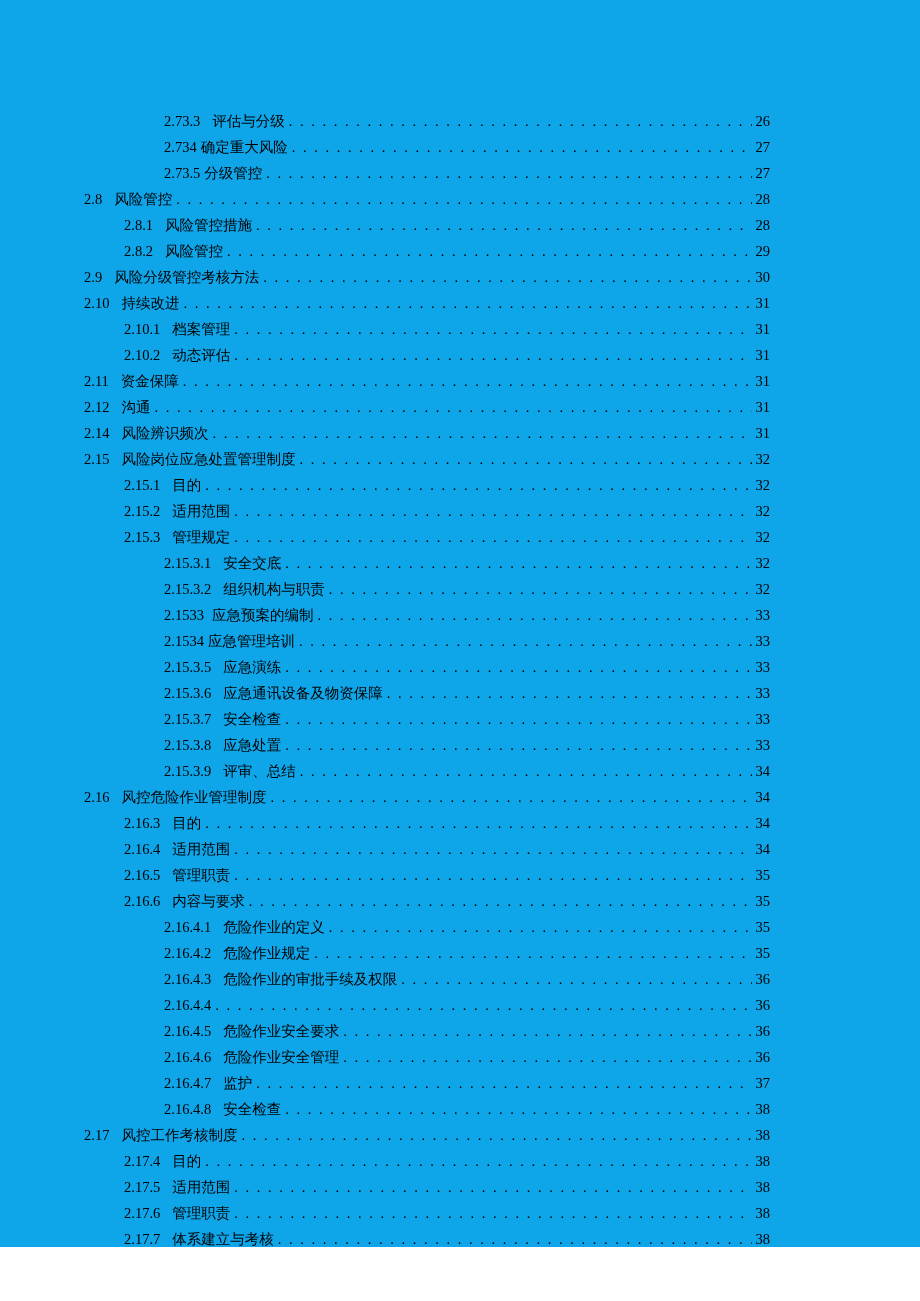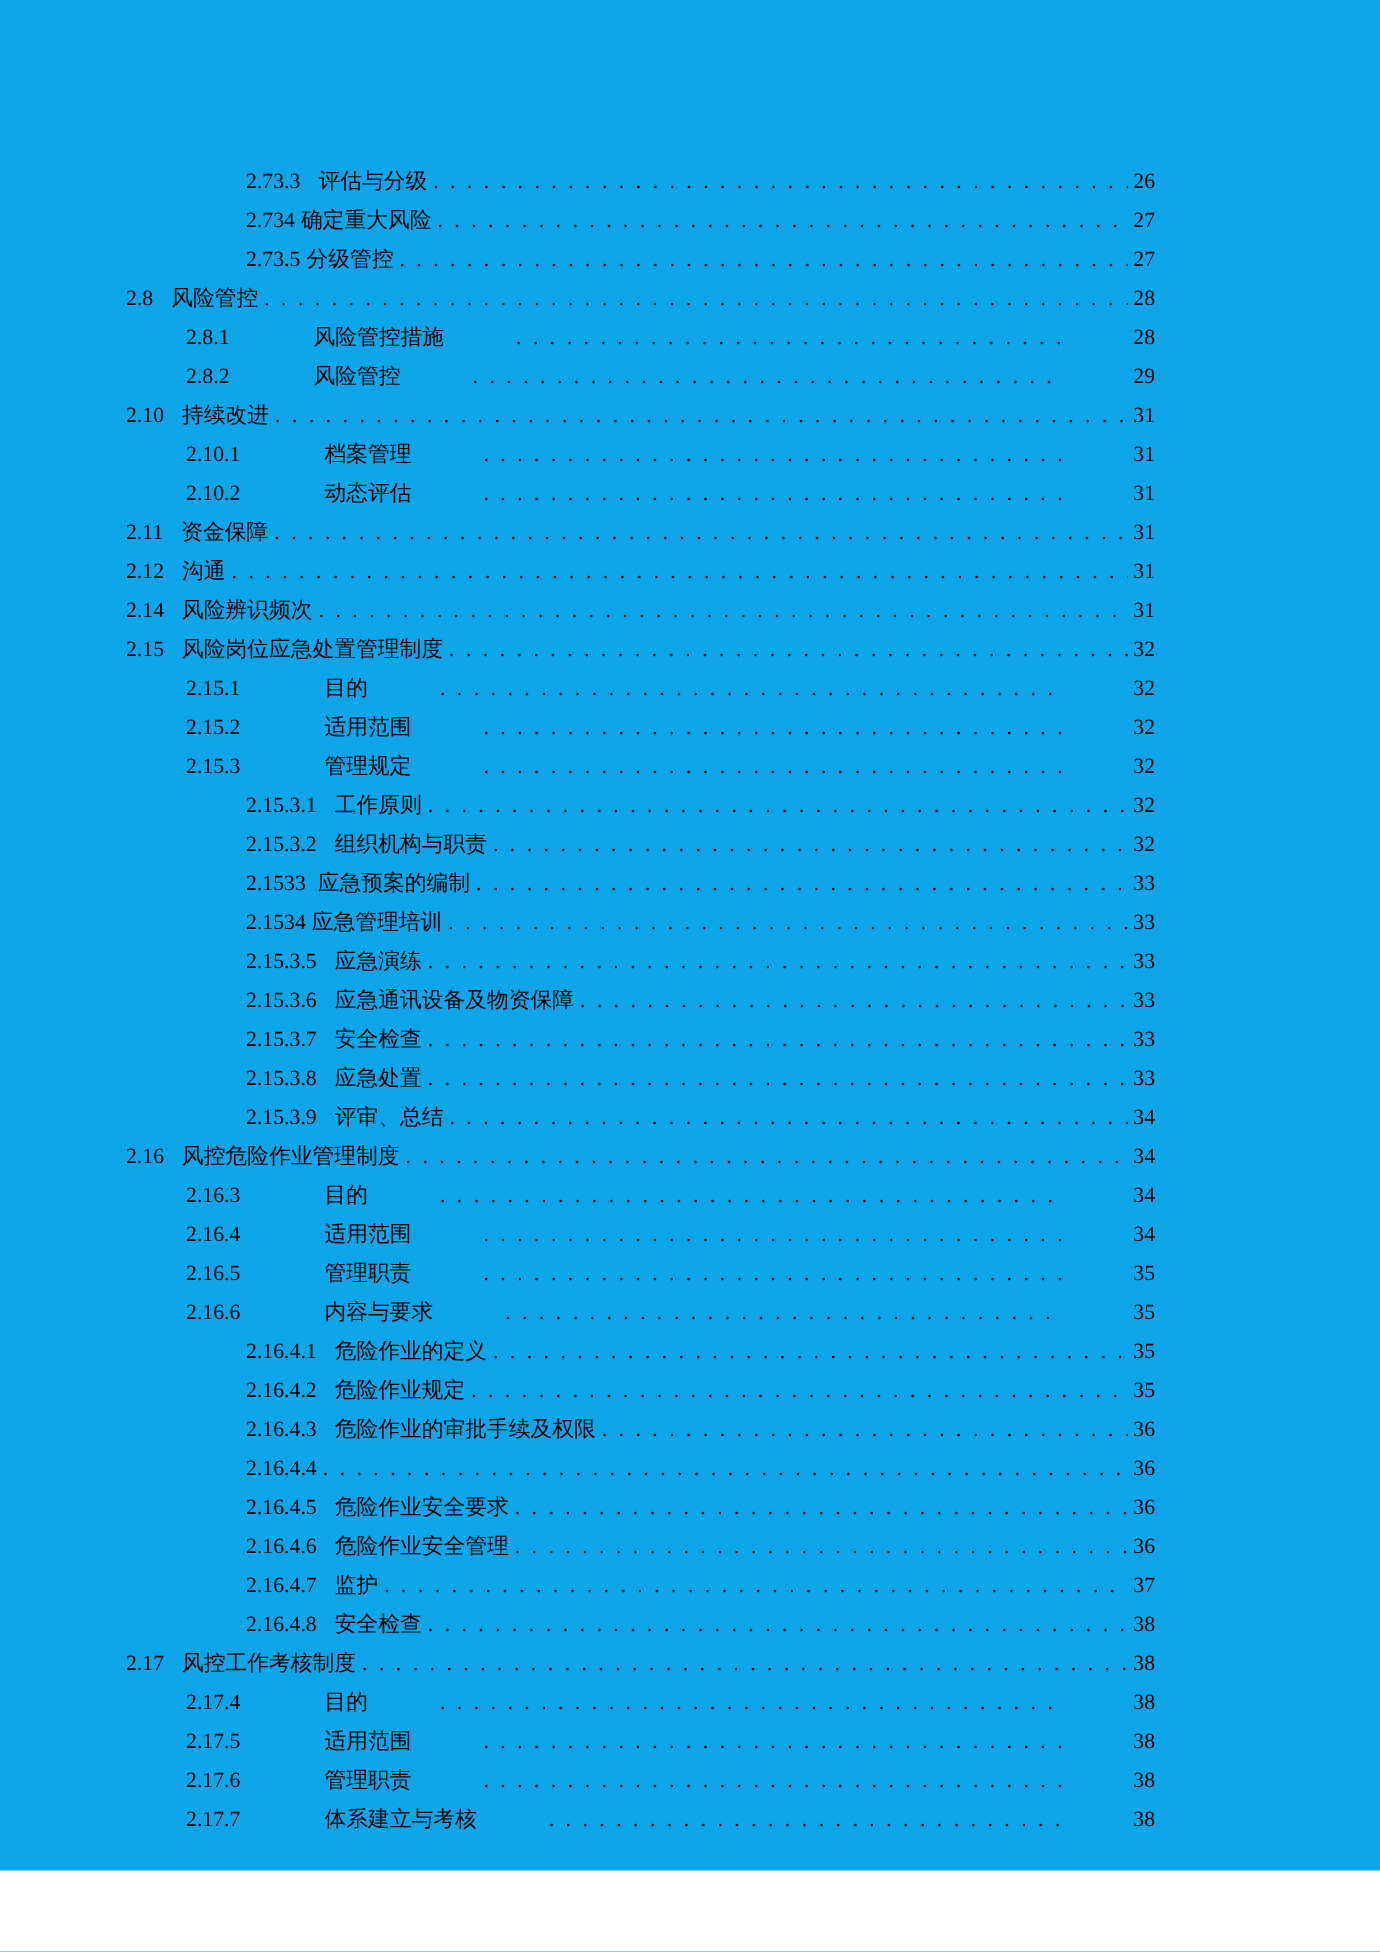--- a/index.html
+++ b/index.html
@@ -27,7 +27,7 @@
     white-space: nowrap;
   }
   .indent-0 { padding-left: 0px; }
-  .indent-1 { padding-left: 40px; gap: 44px; }
+  .indent-1 { padding-left: 40px; }
   .indent-2 { padding-left: 80px; }
   .num-label {
     flex: 0 0 auto;

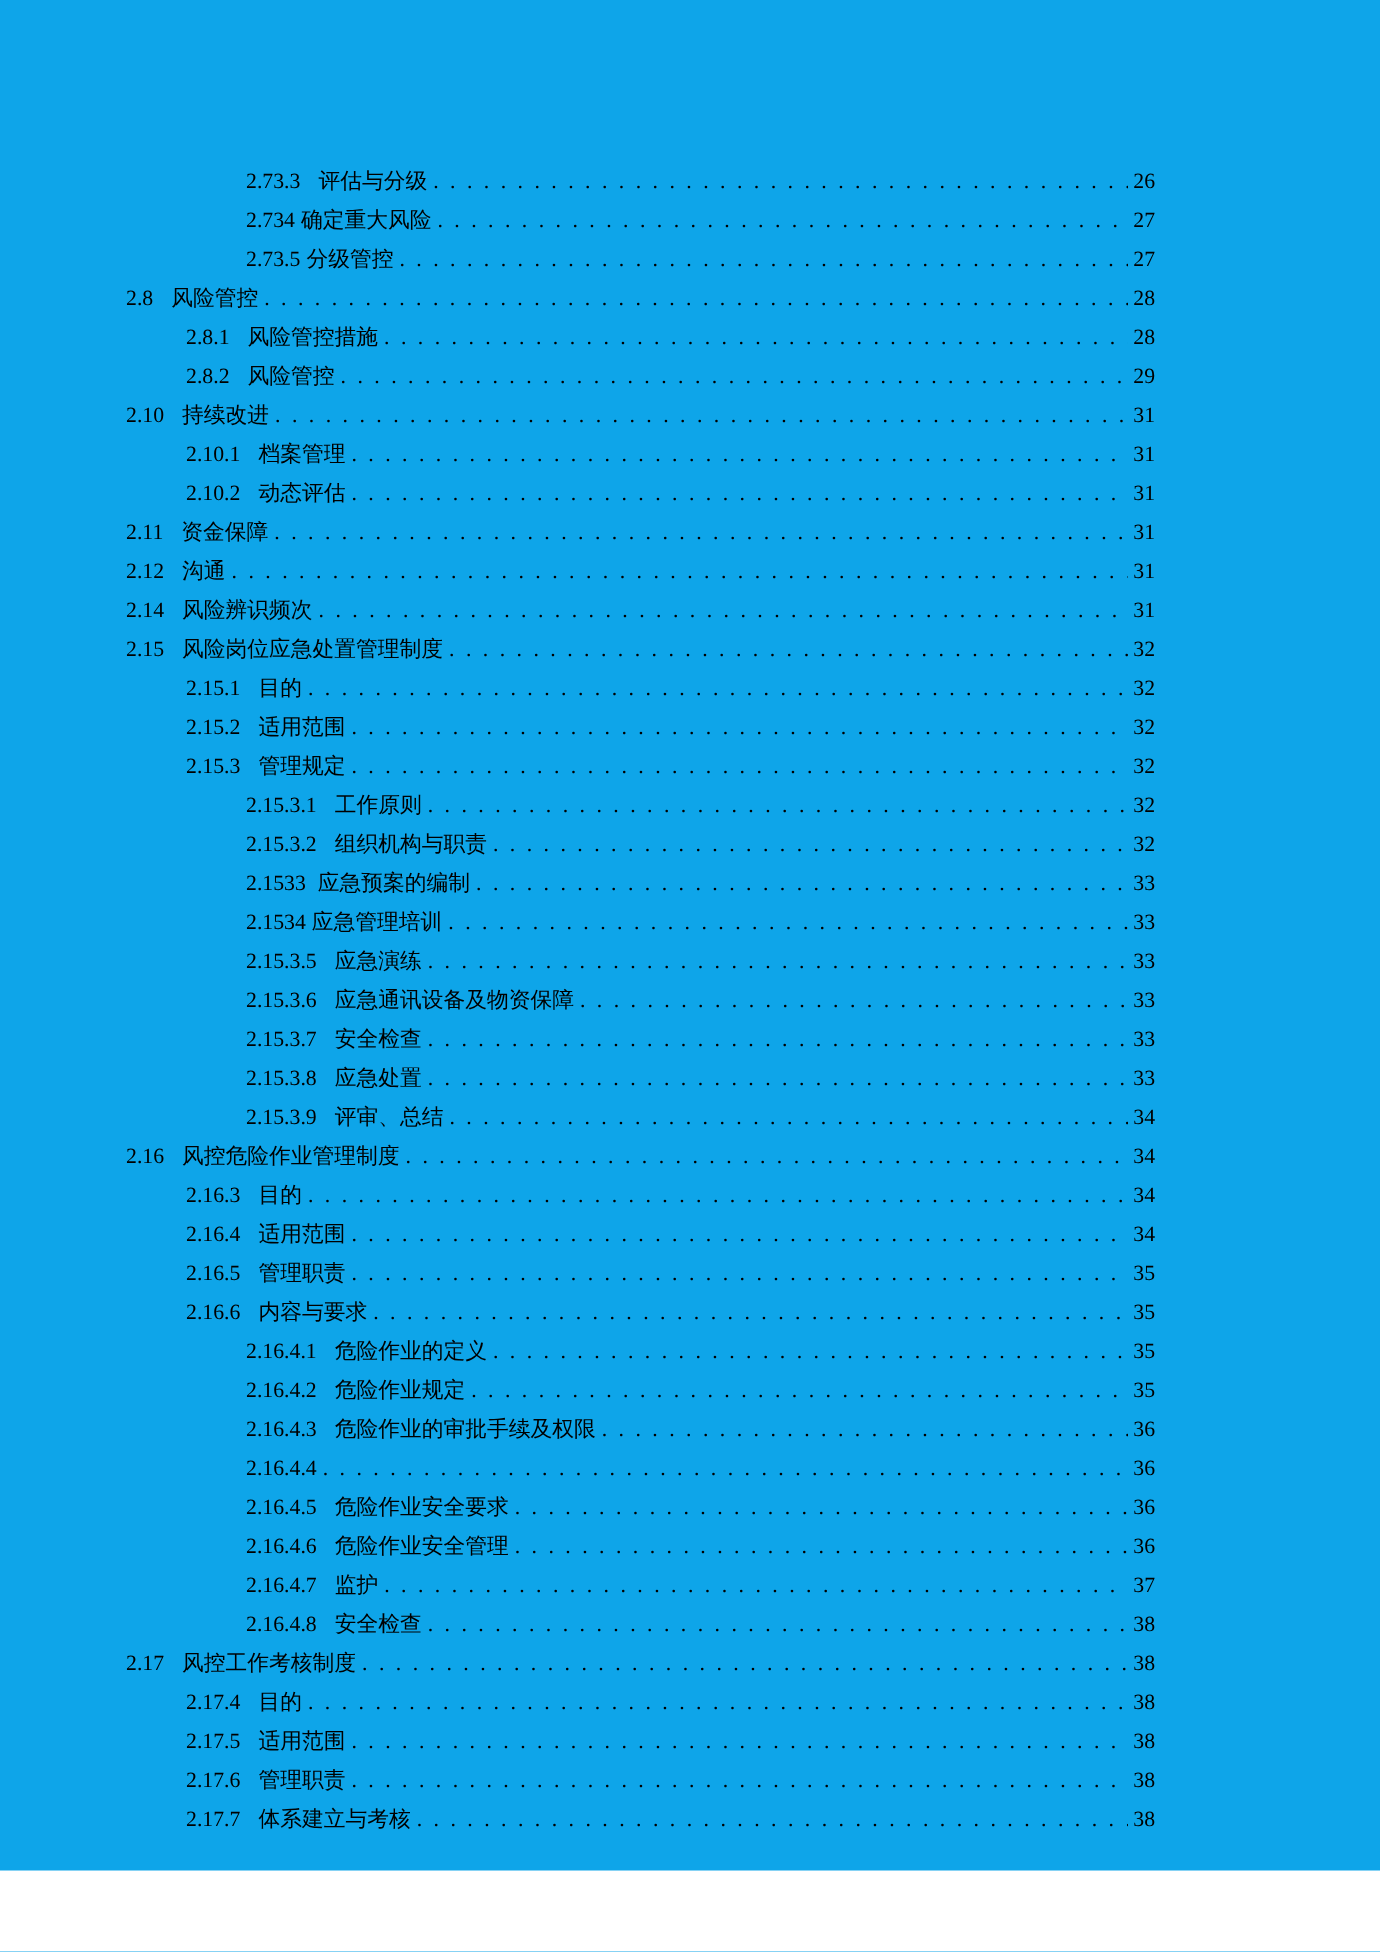--- a/index.html
+++ b/index.html
@@ -93,6 +93,12 @@
         <span class="page-num">29</span>
       </div>
       <div class="toc-line indent-0">
+        <span class="num-label">2.9</span>
+        <span class="title-text">风险分级管控考核方法</span>
+        <span class="dots"></span>
+        <span class="page-num">30</span>
+      </div>
+      <div class="toc-line indent-0">
         <span class="num-label">2.10</span>
         <span class="title-text">持续改进</span>
         <span class="dots"></span>

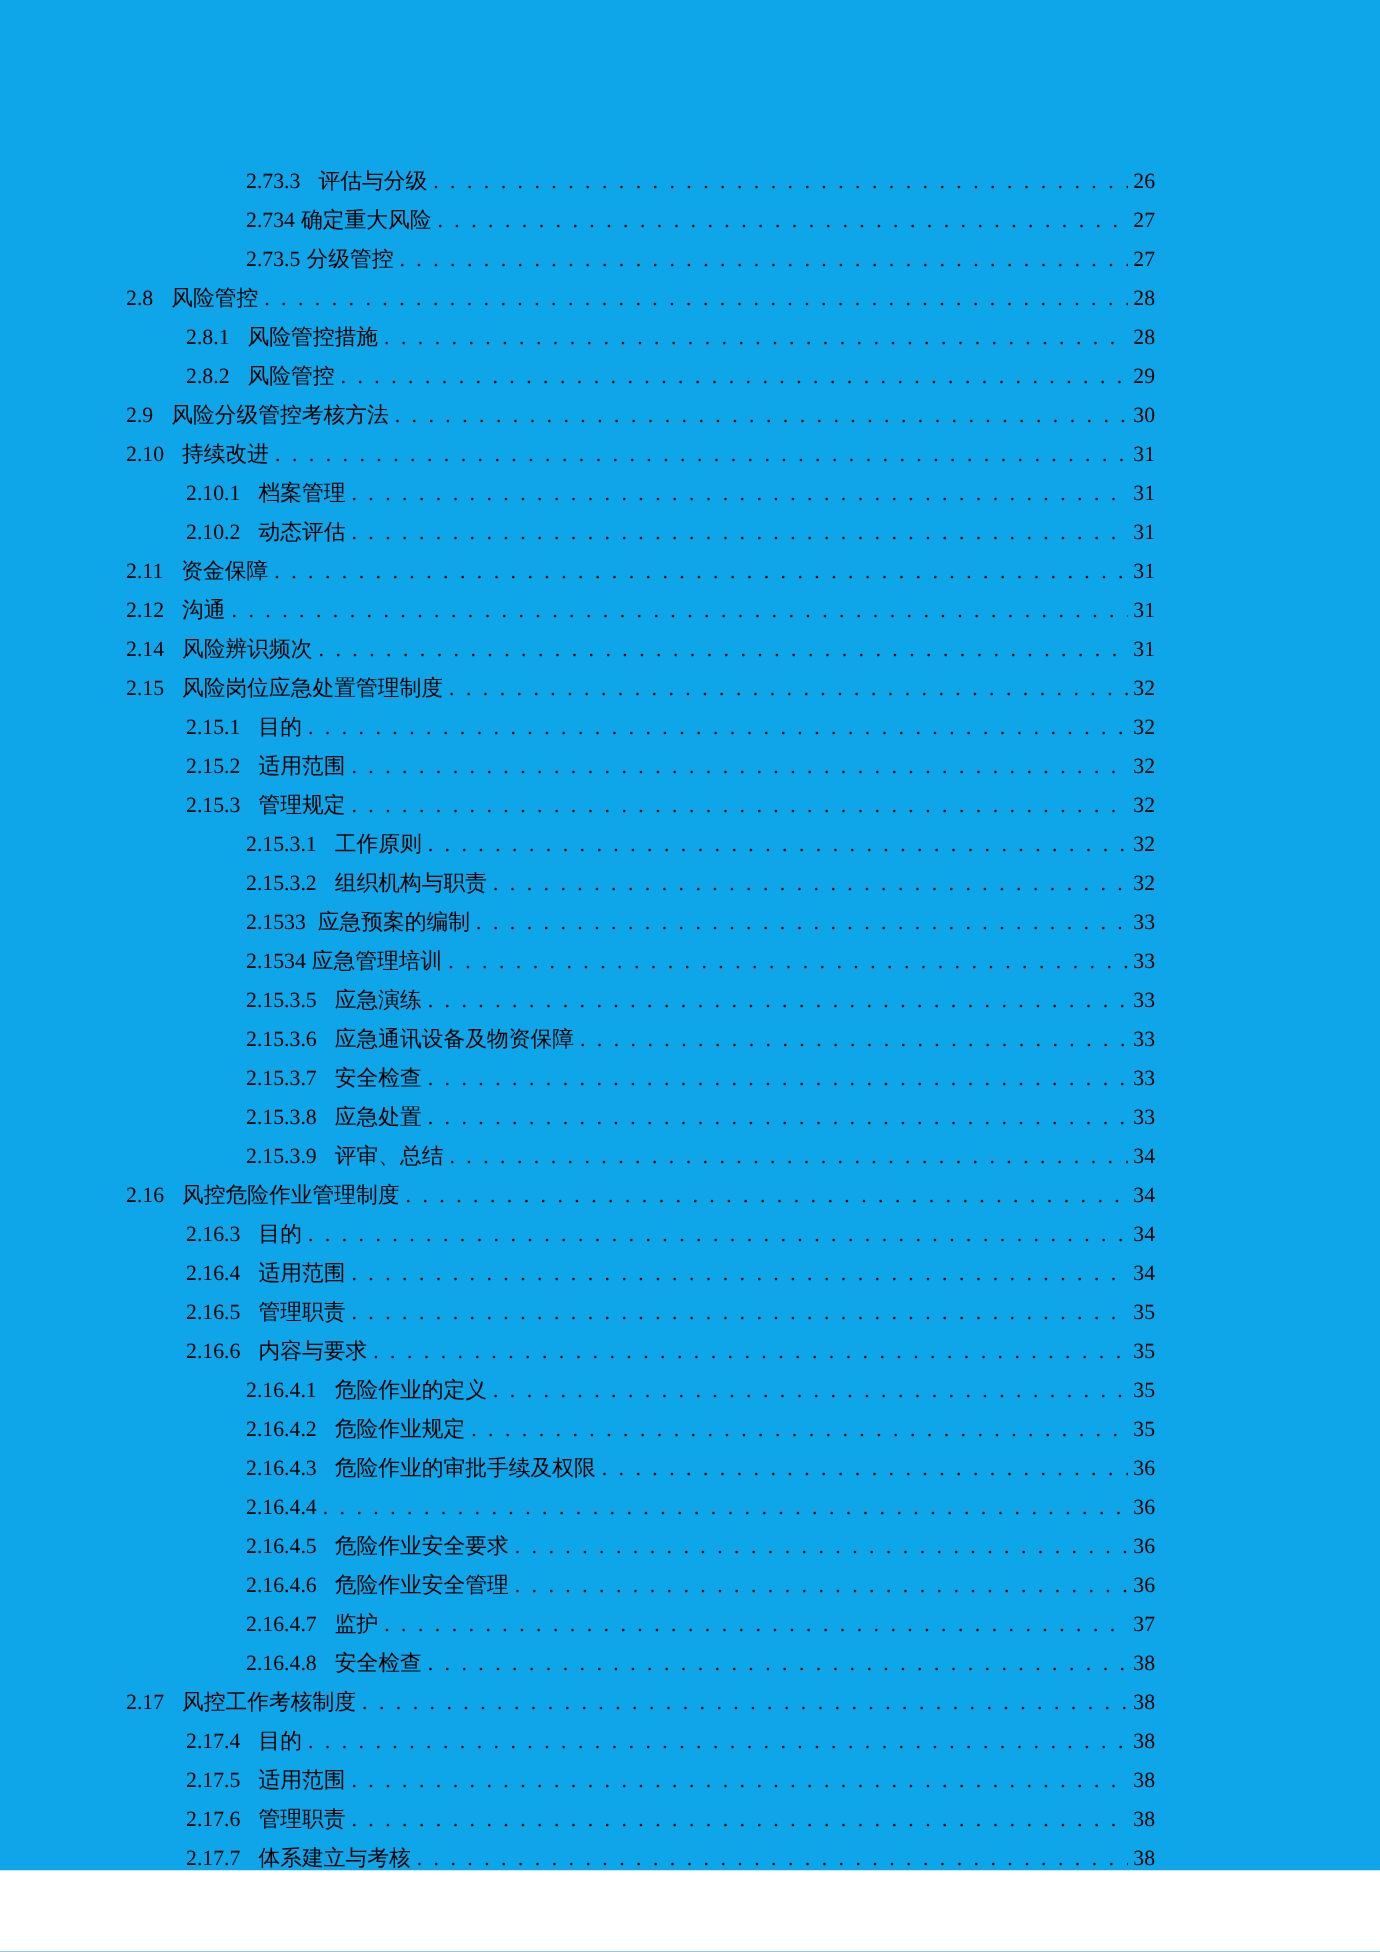--- a/index.html
+++ b/index.html
@@ -160,7 +160,7 @@
       </div>
       <div class="toc-line indent-2">
         <span class="num-label">2.15.3.1</span>
-        <span class="title-text">工作原则</span>
+        <span class="title-text">安全交底</span>
         <span class="dots"></span>
         <span class="page-num">32</span>
       </div>

